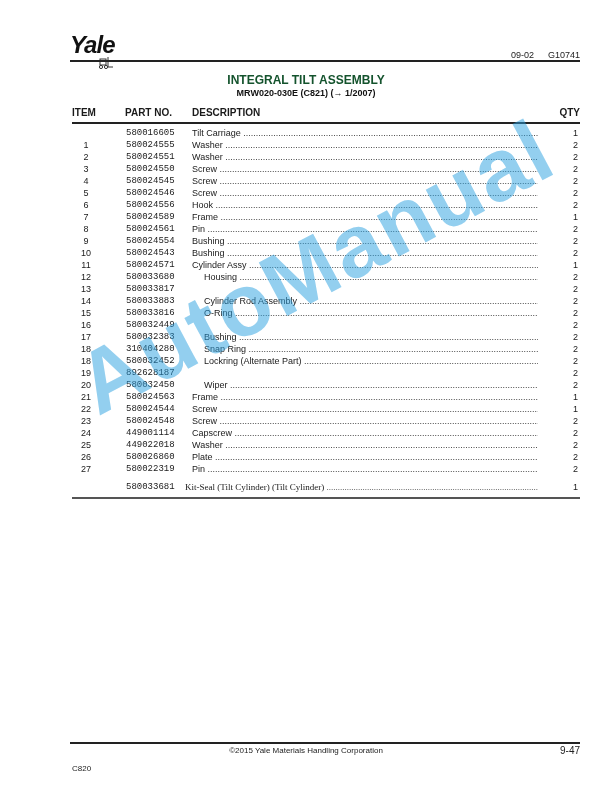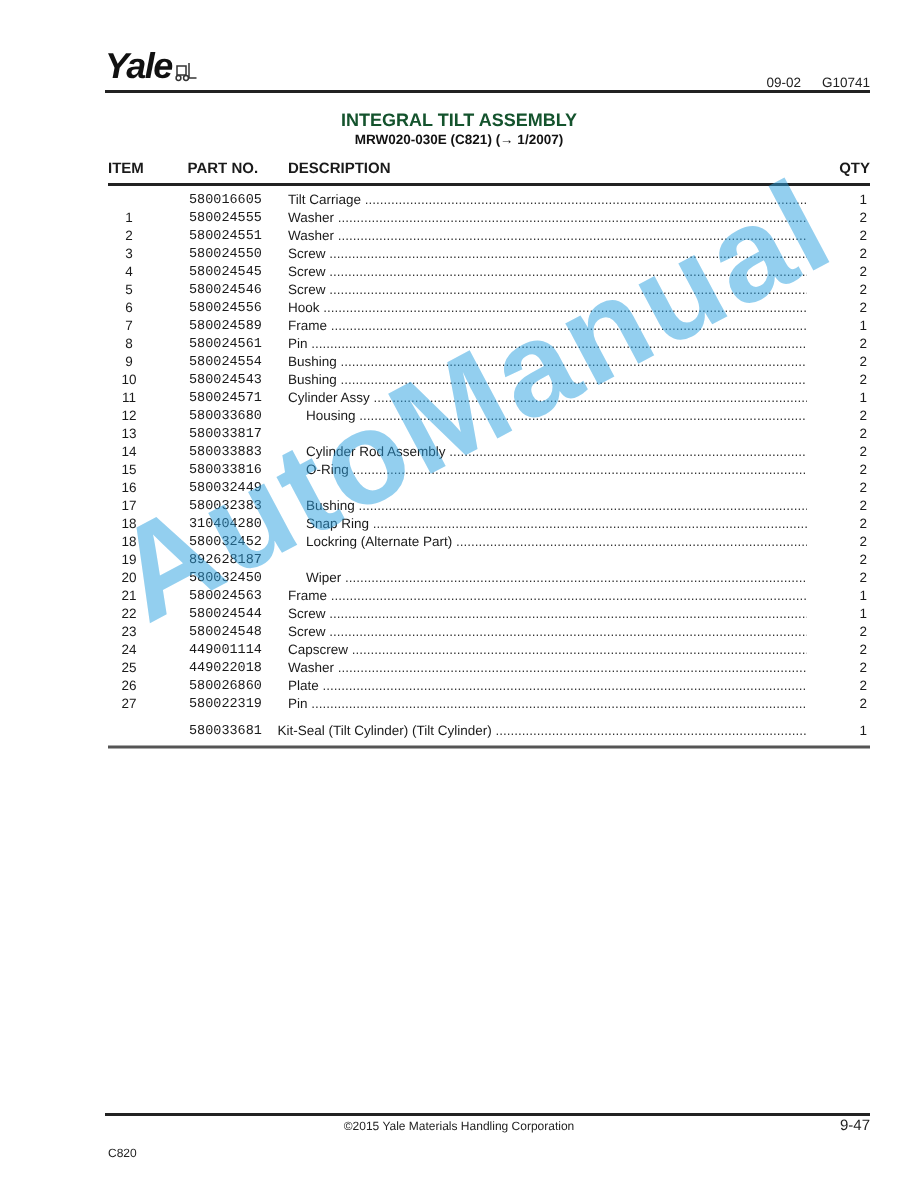--- a/index.html
+++ b/index.html
@@ -4,7 +4,7 @@
 <style>
   html, body { margin:0; padding:0; background:#ffffff; }
   body { width:612px; height:792px; position:relative; overflow:hidden; font-family:"Liberation Sans", sans-serif; color:#1a1a1a; }
-  .logo { position:absolute; left:70px; top:34px; display:flex; align-items:flex-end; }
+  .logo { position:absolute; left:70px; top:34px; display:flex; align-items:flex-end;flex-direction:column; }
   .logo-text { font-family:"Liberation Sans", sans-serif; font-weight:bold; font-style:italic; font-size:24px; letter-spacing:-1px; color:#111; line-height:22px; }
   .logo-icon { margin-left:2px; margin-bottom:1px; }
   .topline { position:absolute; left:70px; right:32px; top:60px; height:2px; background:#222; }

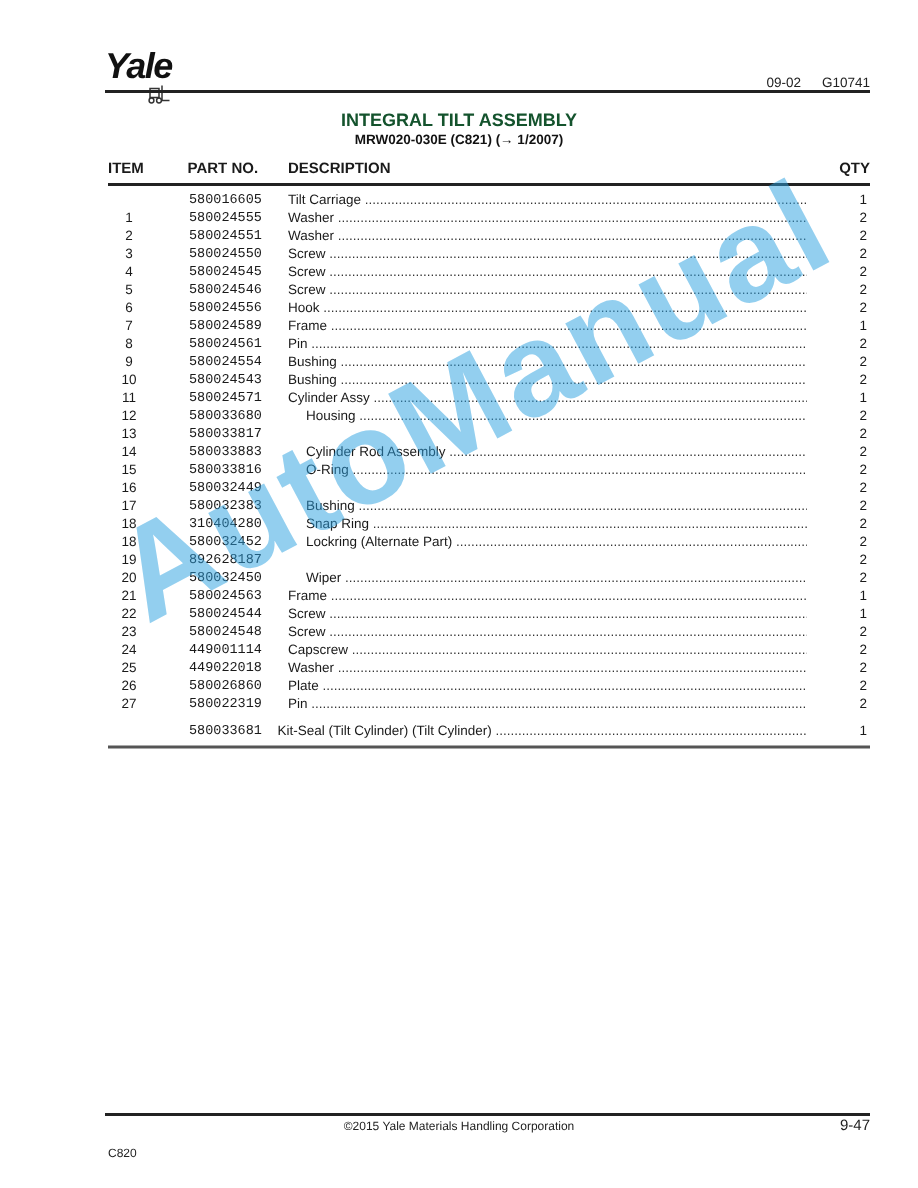--- a/index.html
+++ b/index.html
@@ -239,7 +239,7 @@
     <div class="row kitrow">
       <span class="item"></span>
       <span class="part">580033681</span>
-      <span class="desc kit" style="left: 113px;">Kit-Seal (Tilt Cylinder) (Tilt Cylinder)</span>
+      <span class="desc kit" style="left: 113px; font-family: Liberation Serif, serif;">Kit-Seal (Tilt Cylinder) (Tilt Cylinder)</span>
       <span class="qty">1</span>
     </div>
   </div>

